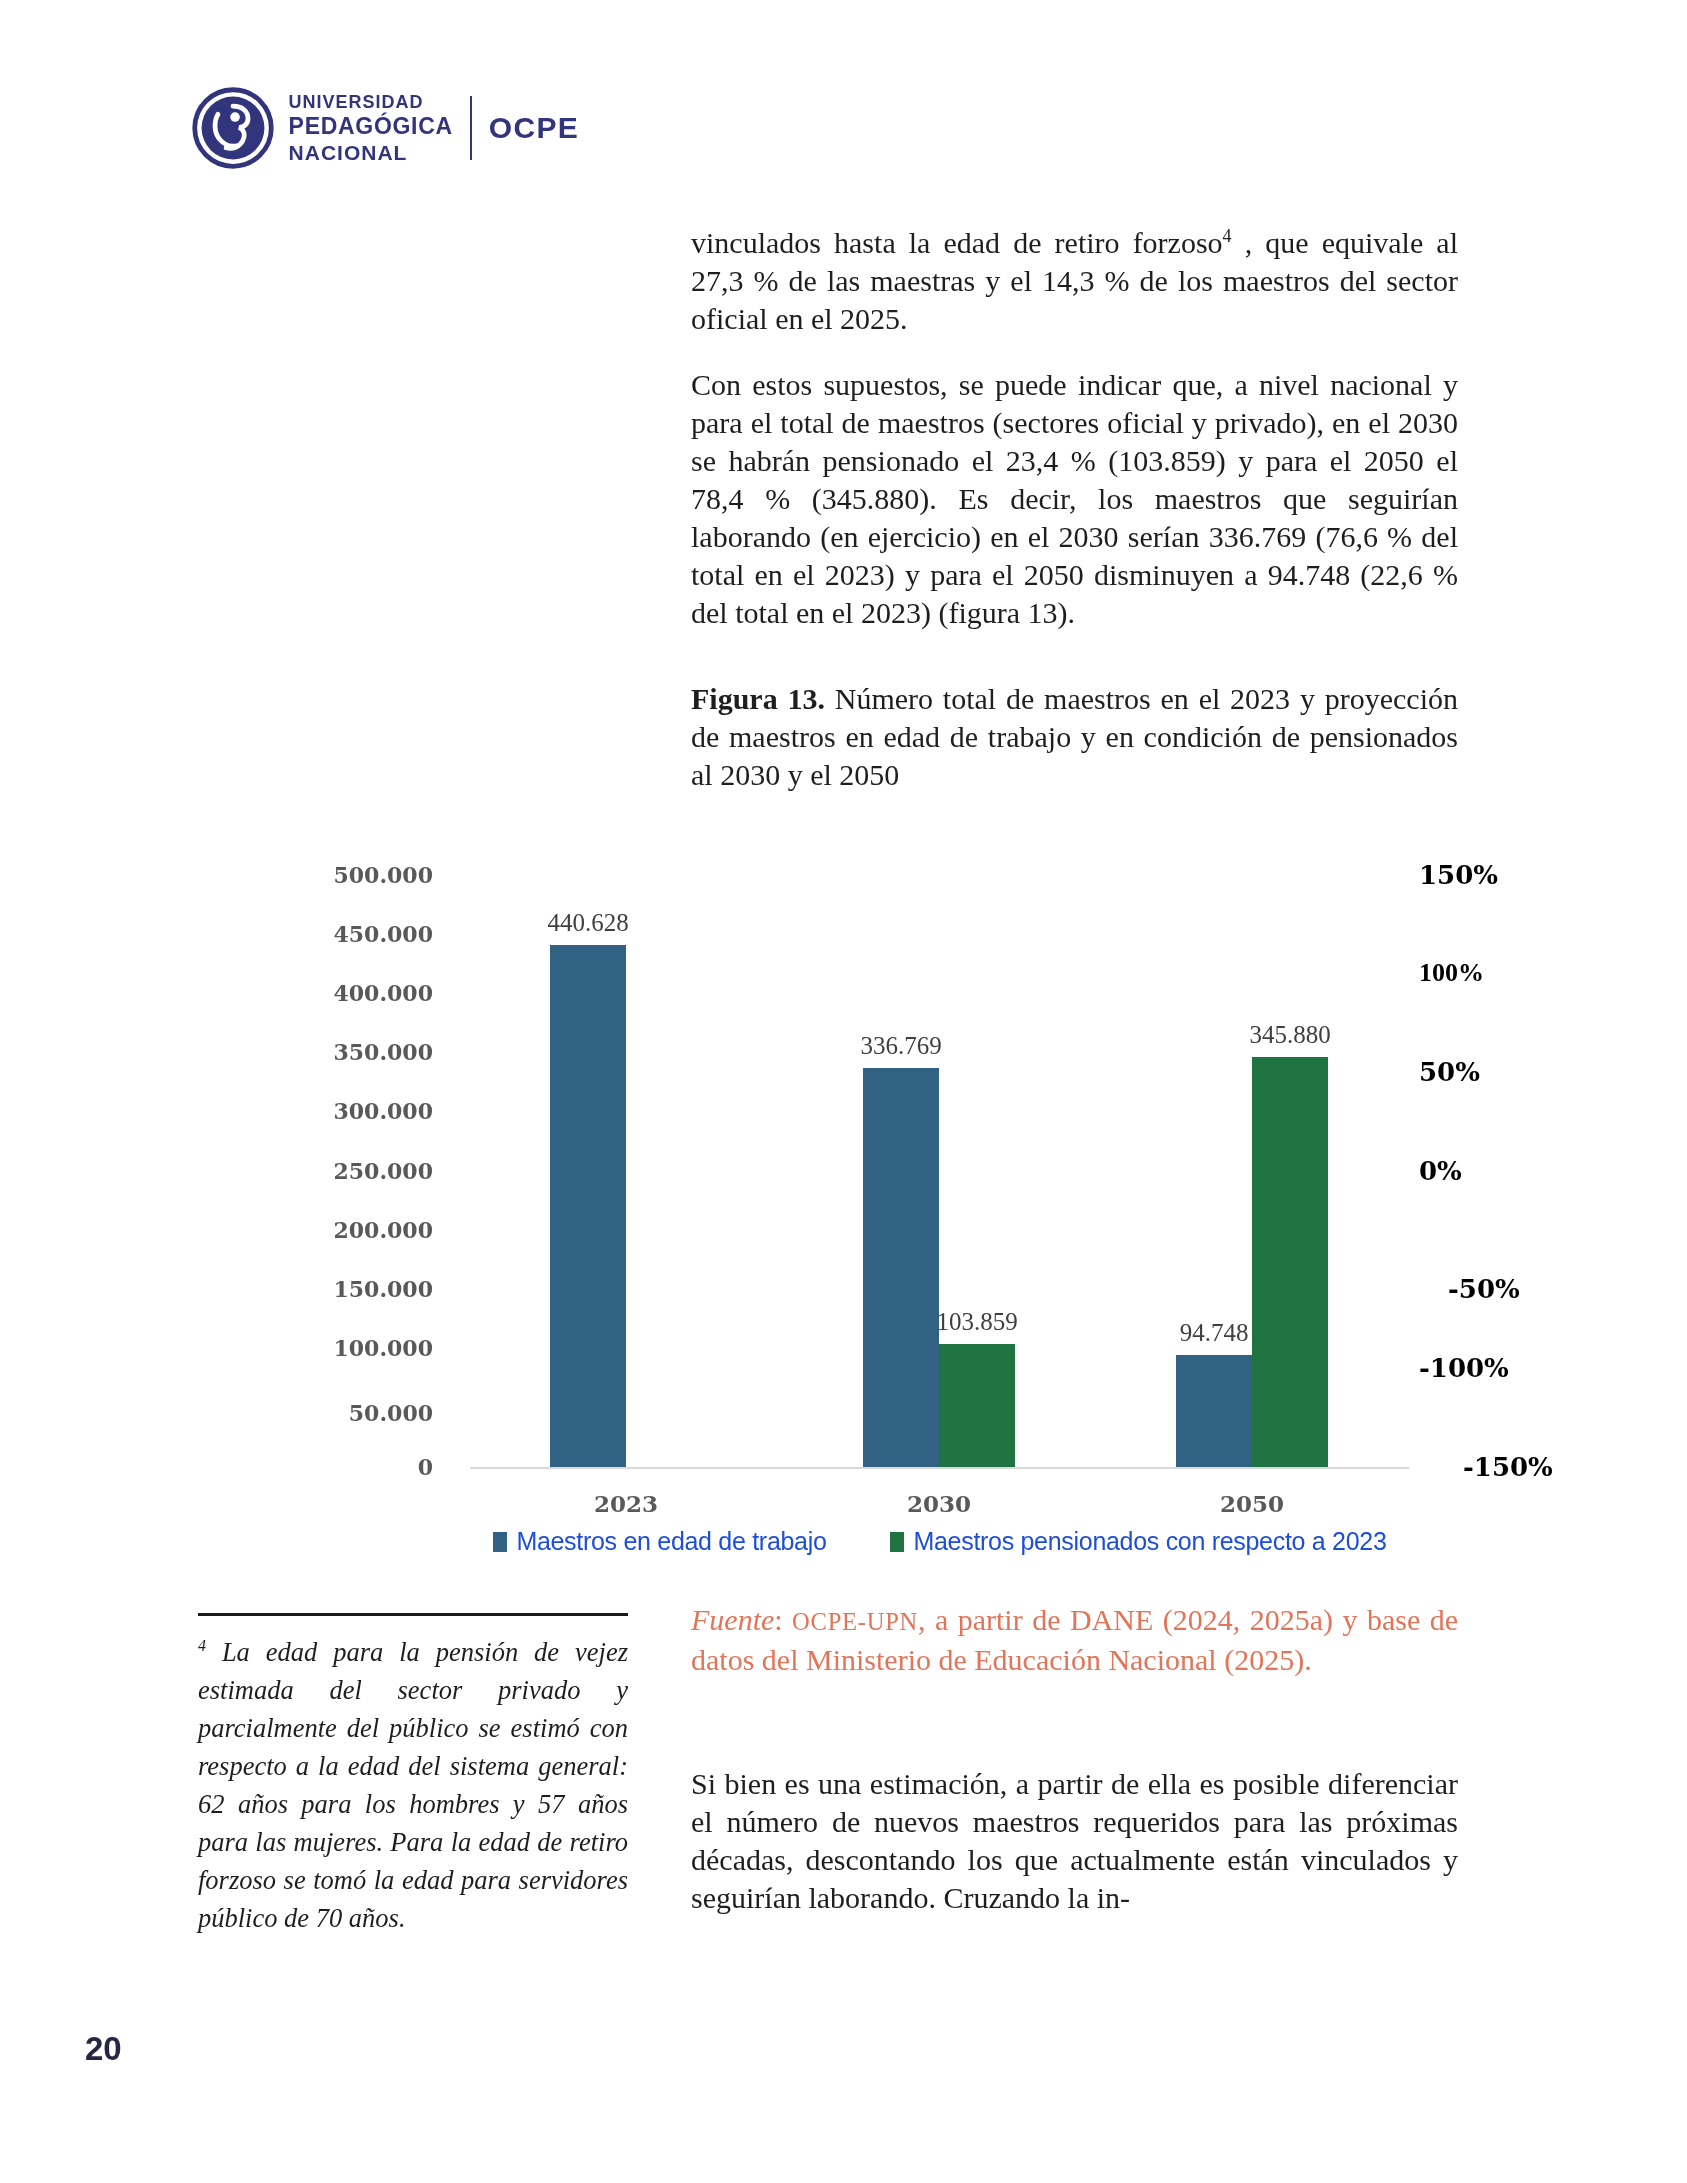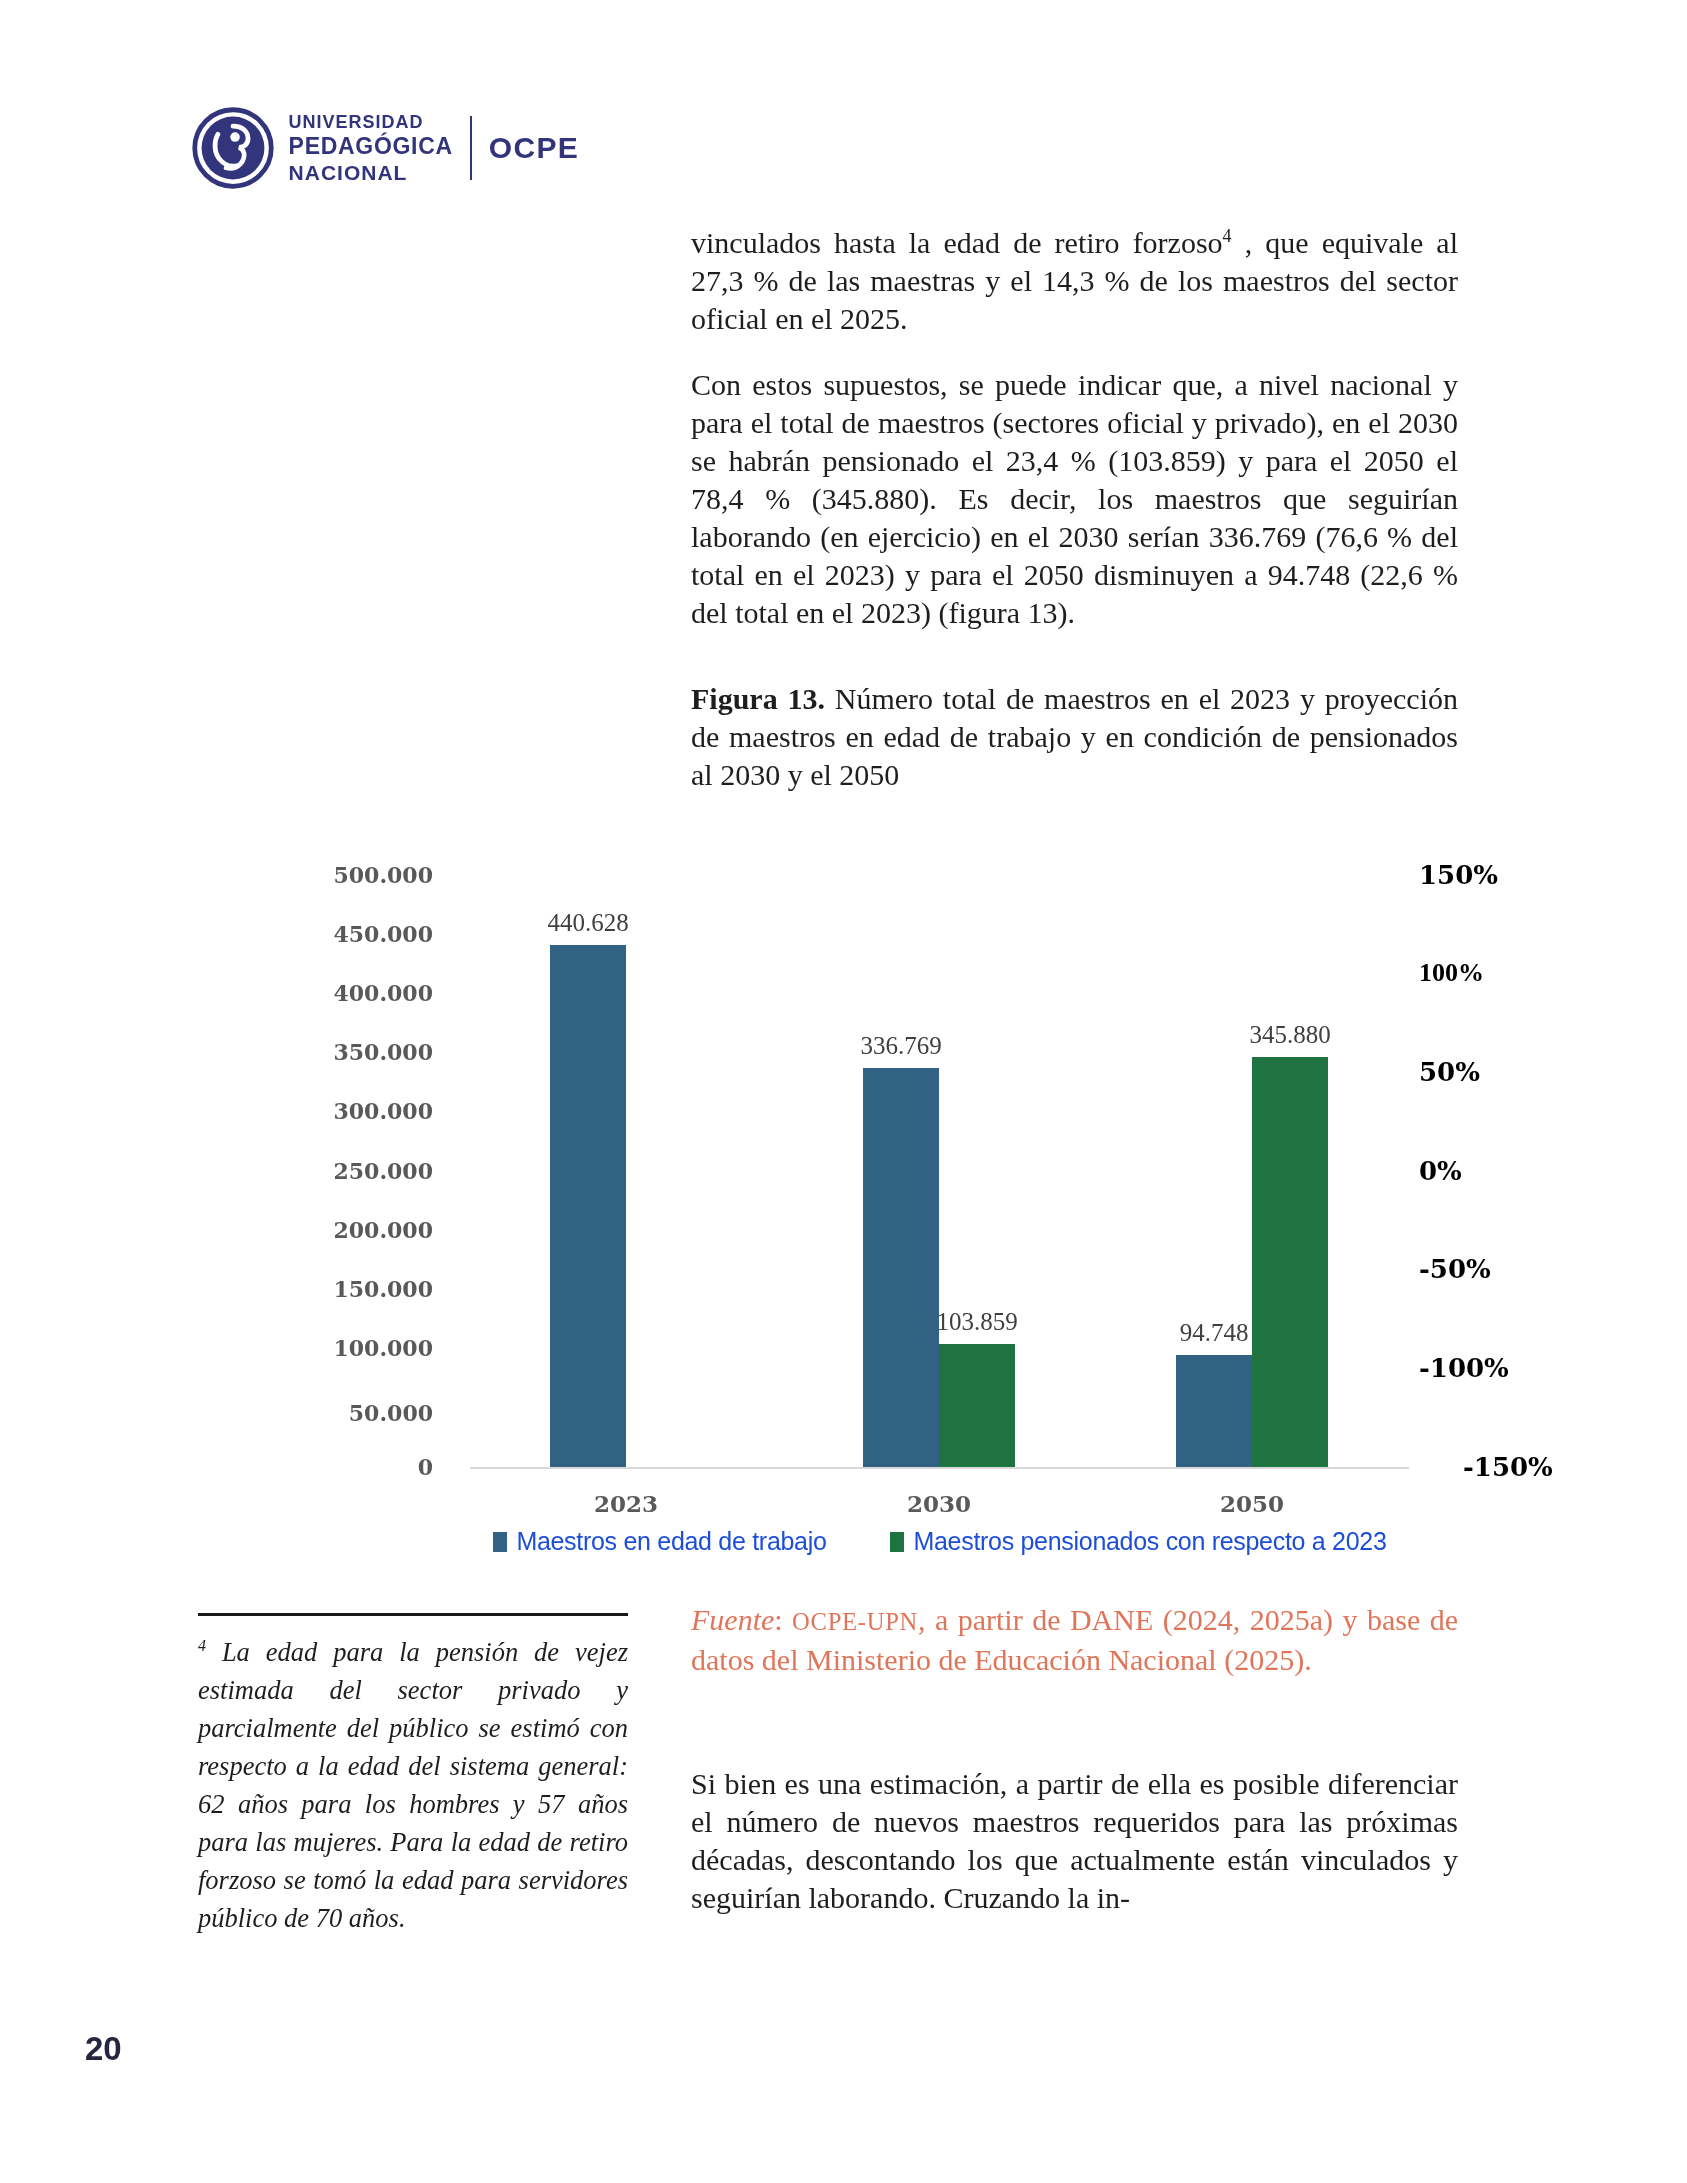--- a/index.html
+++ b/index.html
@@ -8,7 +8,7 @@
     font-family:"Liberation Serif",serif;color:#1e1e1e;overflow:hidden;
   }
   
-  .header{position:absolute;left:192px;top:87px;display:flex;align-items:center;margin-top:20px;}
+  .header{position:absolute;left:192px;top:87px;display:flex;align-items:center;}
   .emblem{width:82px;height:82px;flex:0 0 auto;}
   .brand{margin-left:14.6px;font-family:"Liberation Sans",sans-serif;font-weight:bold;
          color:#32357B;line-height:1;}

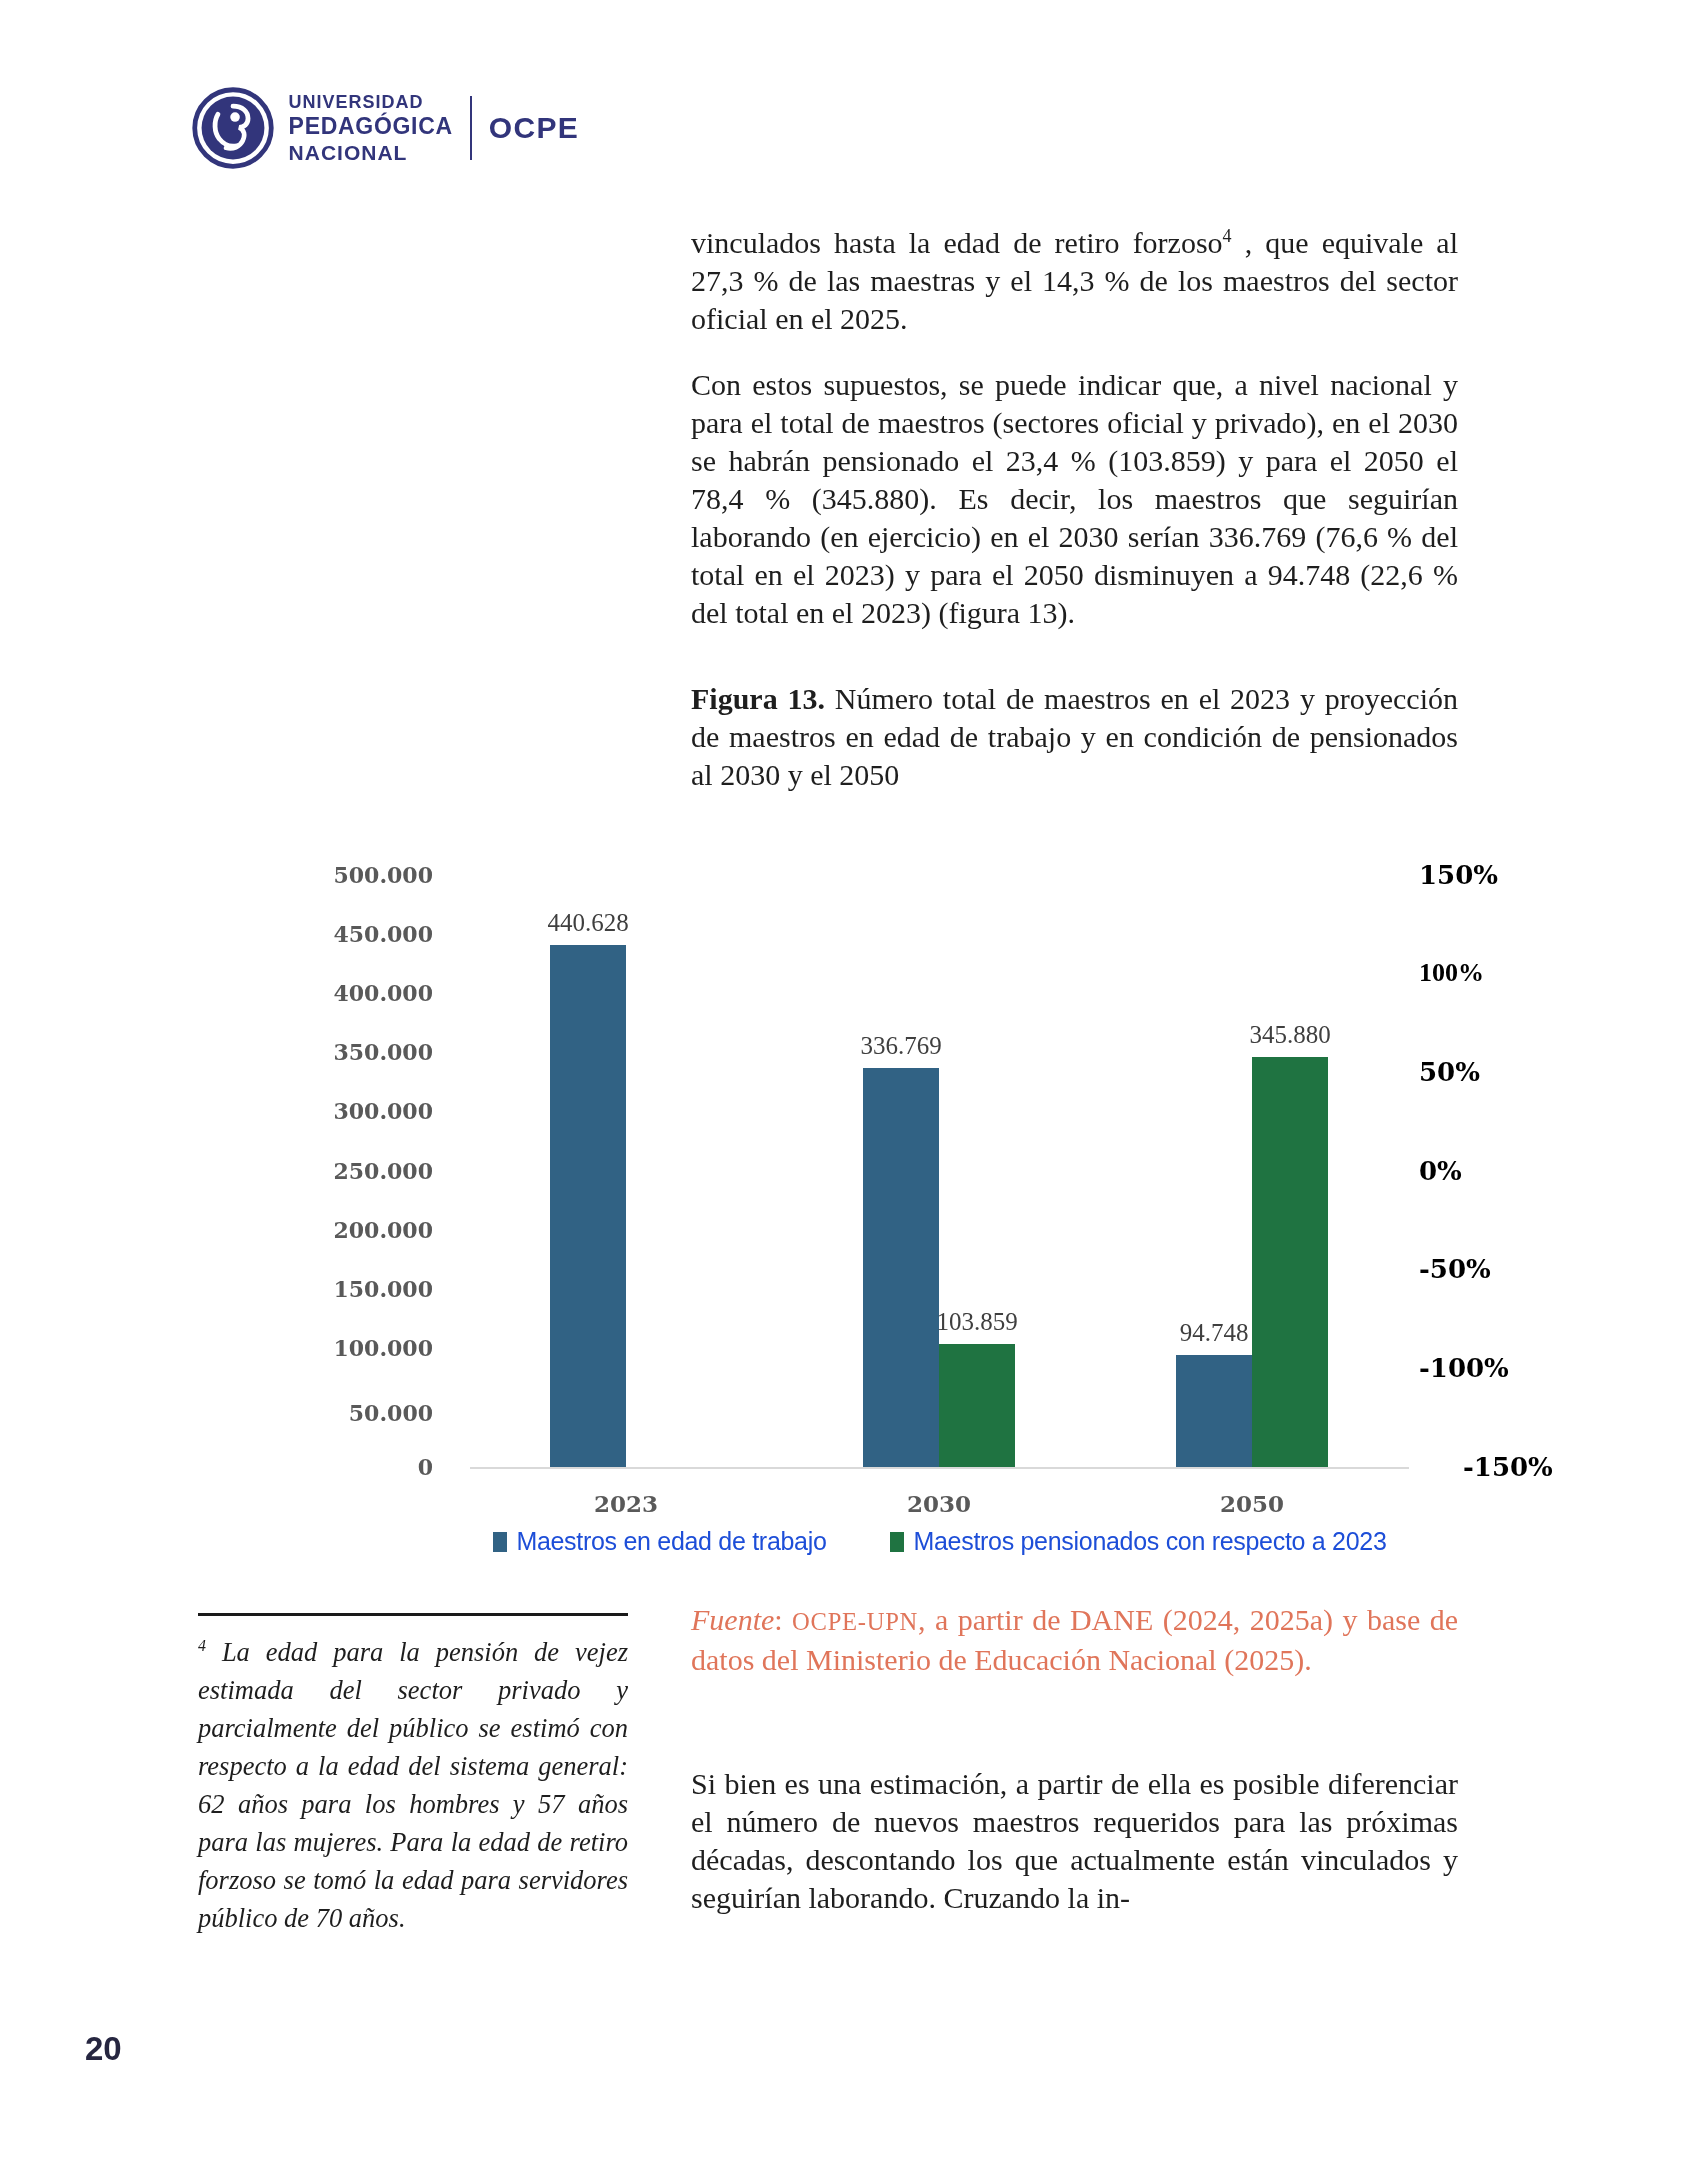--- a/index.html
+++ b/index.html
@@ -102,7 +102,7 @@
     <div class="rtick" style="top: 113px; font-family: Liberation Serif, serif;">100%</div>
     <div class="rtick" style="top: 212px;">50%</div>
     <div class="rtick" style="top: 311px;">0%</div>
-    <div class="rtick" style="top: 409px;">-50%</div>
+    <div class="rtick" style="top: 429px; margin-left: 29px;">-50%</div>
     <div class="rtick" style="top: 508px;">-100%</div>
     <div class="rtick" style="top: 607px; margin-left: 44px;">-150%</div>
     <div class="plot" style="border-bottom-color: rgb(217, 217, 217);">

